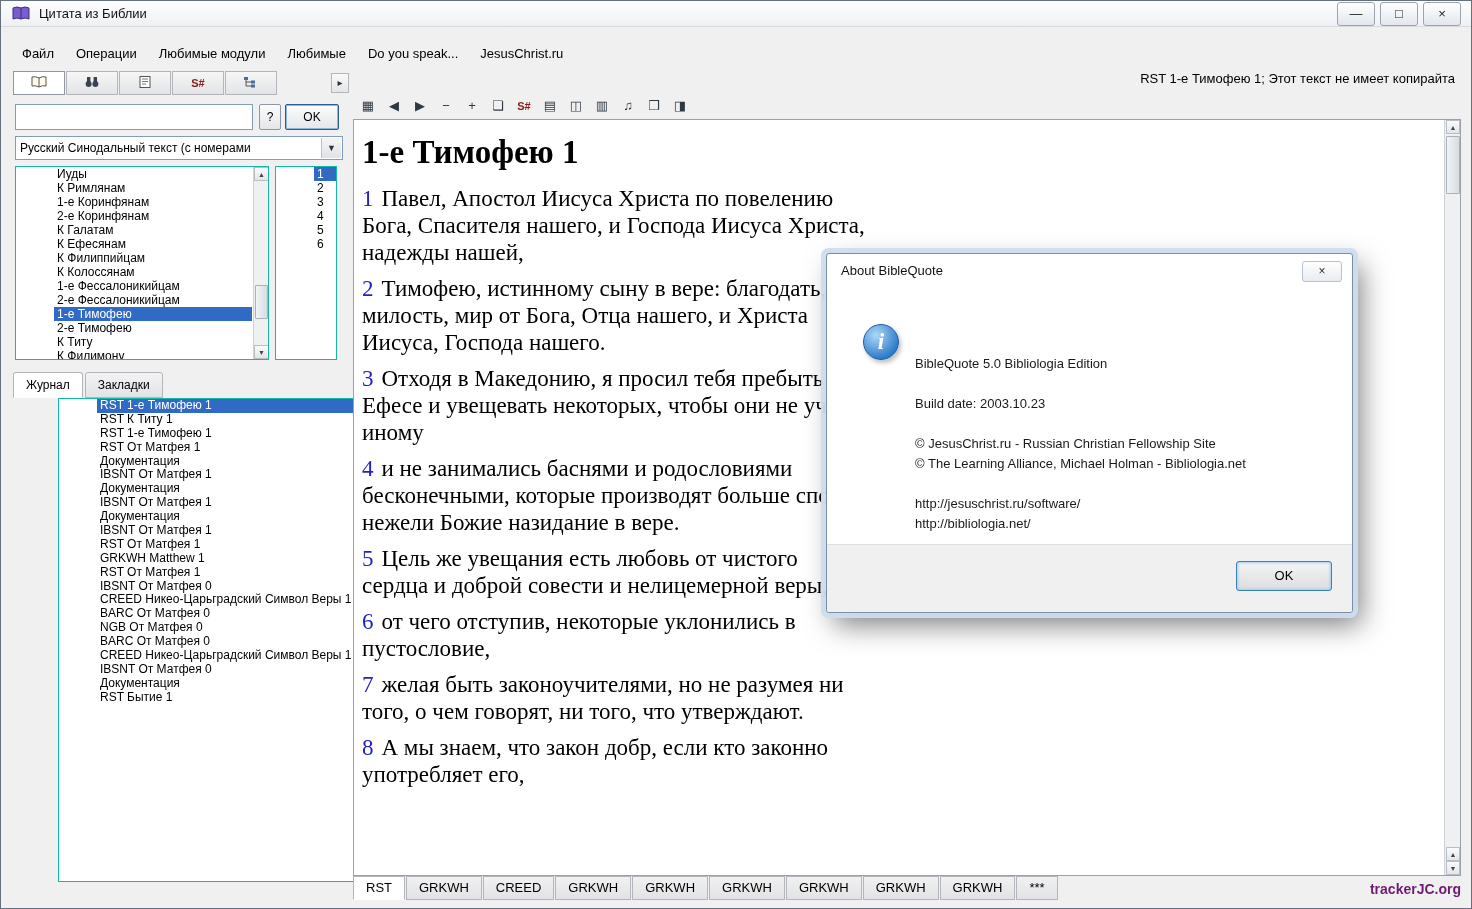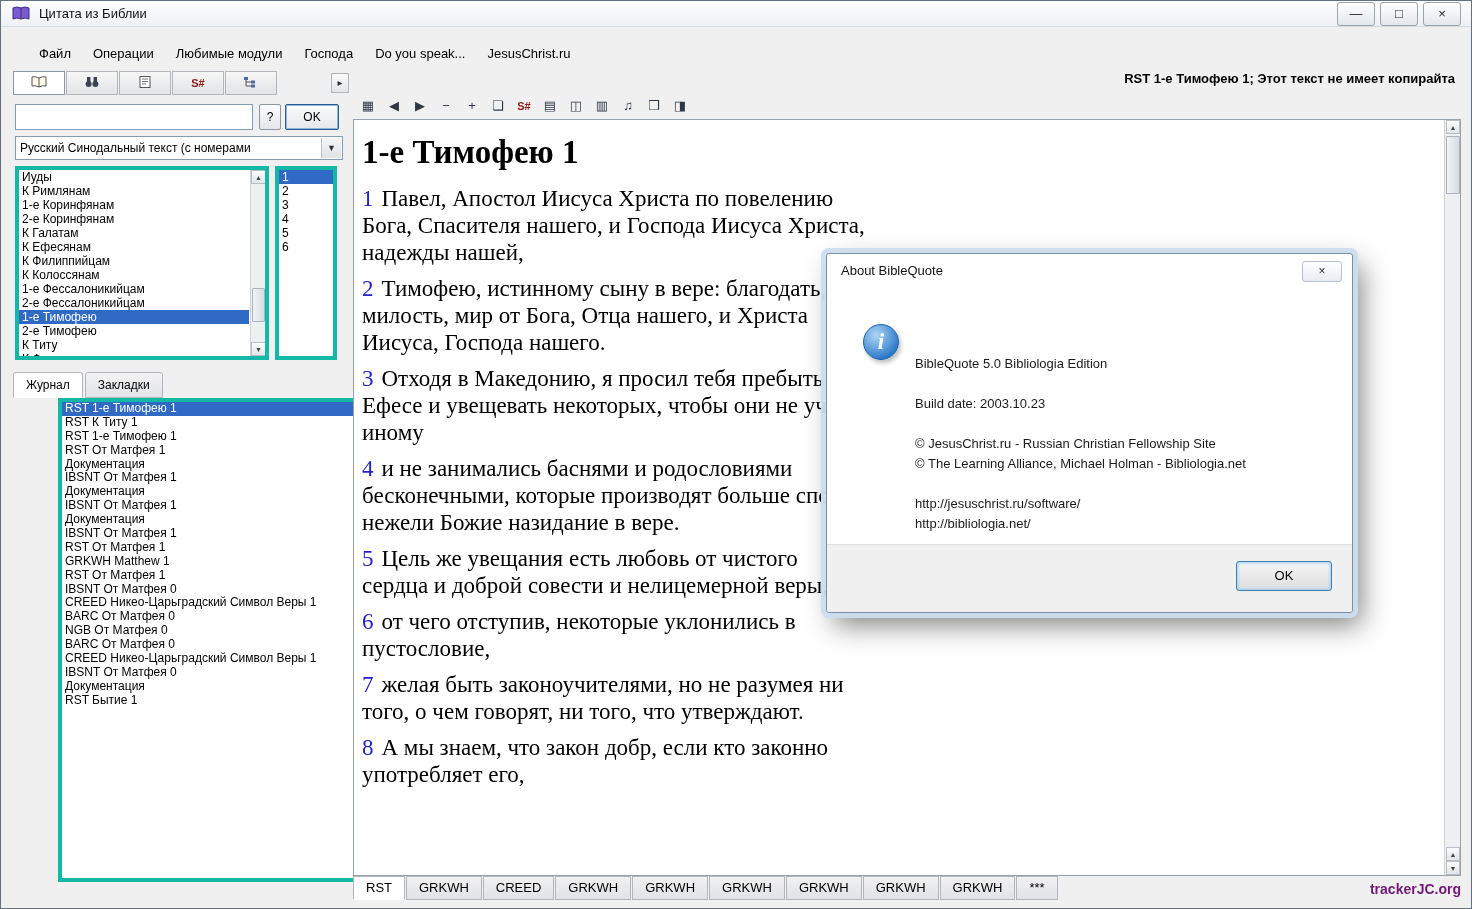--- a/index.html
+++ b/index.html
@@ -15,7 +15,7 @@
   .winbtn { width:38px; height:24px; border:1px solid #9aa5b1; border-radius:3px; background:linear-gradient(#ffffff,#e2e7ec); font-size:13px; line-height:21px; text-align:center; color:#222; cursor:default; }
 
   
-  .menubar { position:absolute; left:17px; top:39px; right:0; height:27px; display:flex; align-items:center; padding-left:10px; background:#f0f0f0; }
+  .menubar { position:absolute; left:0; top:39px; right:0; height:27px; display:flex; align-items:center; padding-left:10px; background:#f0f0f0; }
   .menu-item { font-size:13px; padding:4px 11px; color:#000; }
   .statusref { position:absolute; right:16px; top:70px; font-size:13px; font-weight:bold; color:#000; z-index:5; }
 

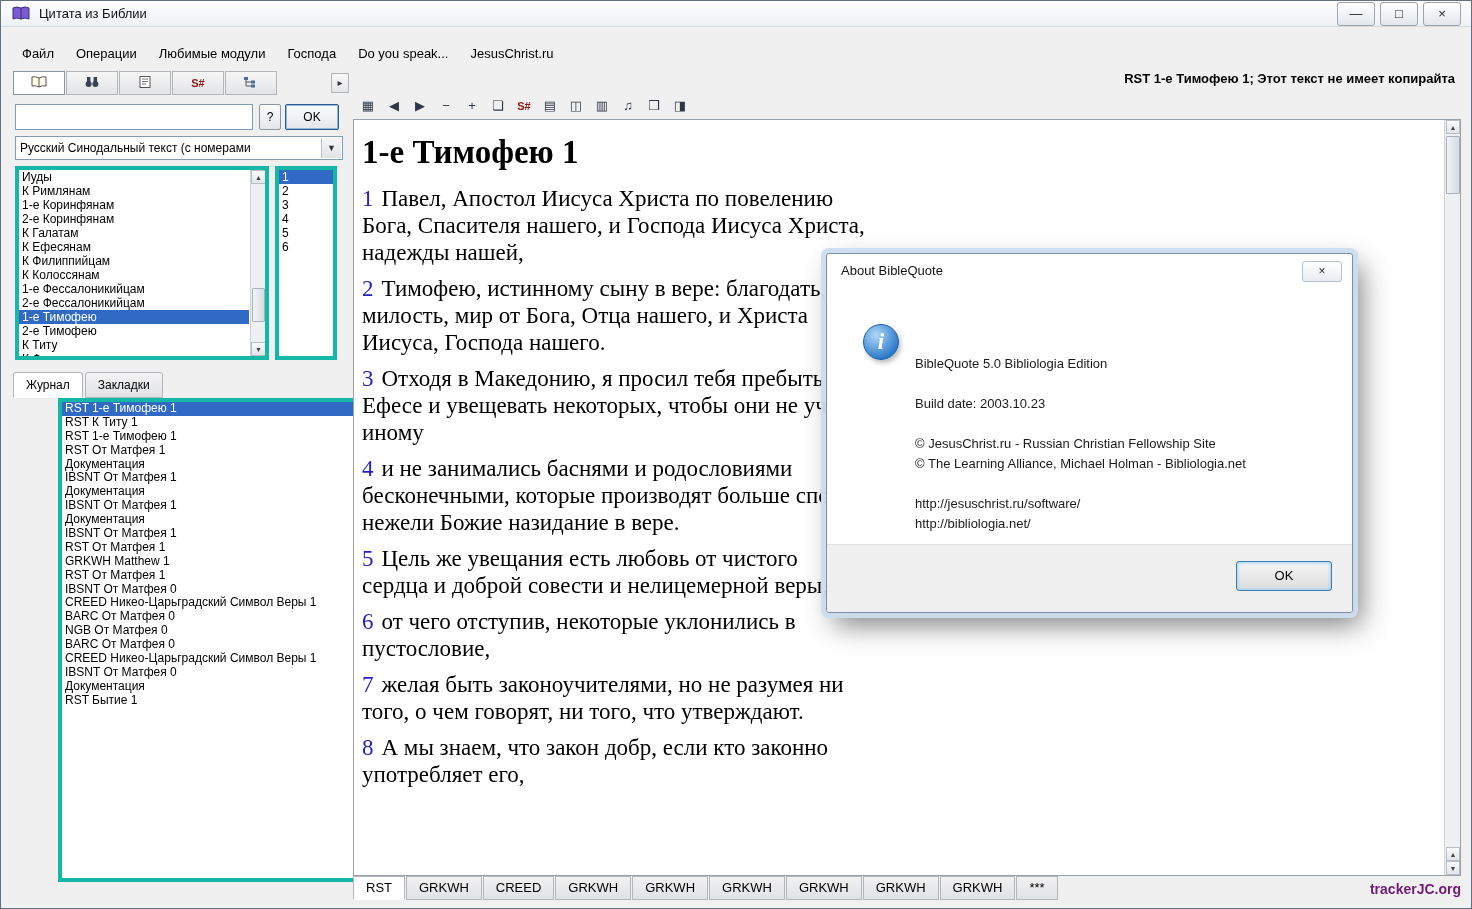--- a/index.html
+++ b/index.html
@@ -117,7 +117,7 @@
 
       <span class="menu-item" data-name="menu-item">Любимые модули</span>
 
-      <span class="menu-item" data-name="menu-item">Господа</span>
+      <span class="menu-item" data-name="menu-item">Любимые</span>
 
       <span class="menu-item" data-name="menu-item">Do you speak...</span>
 

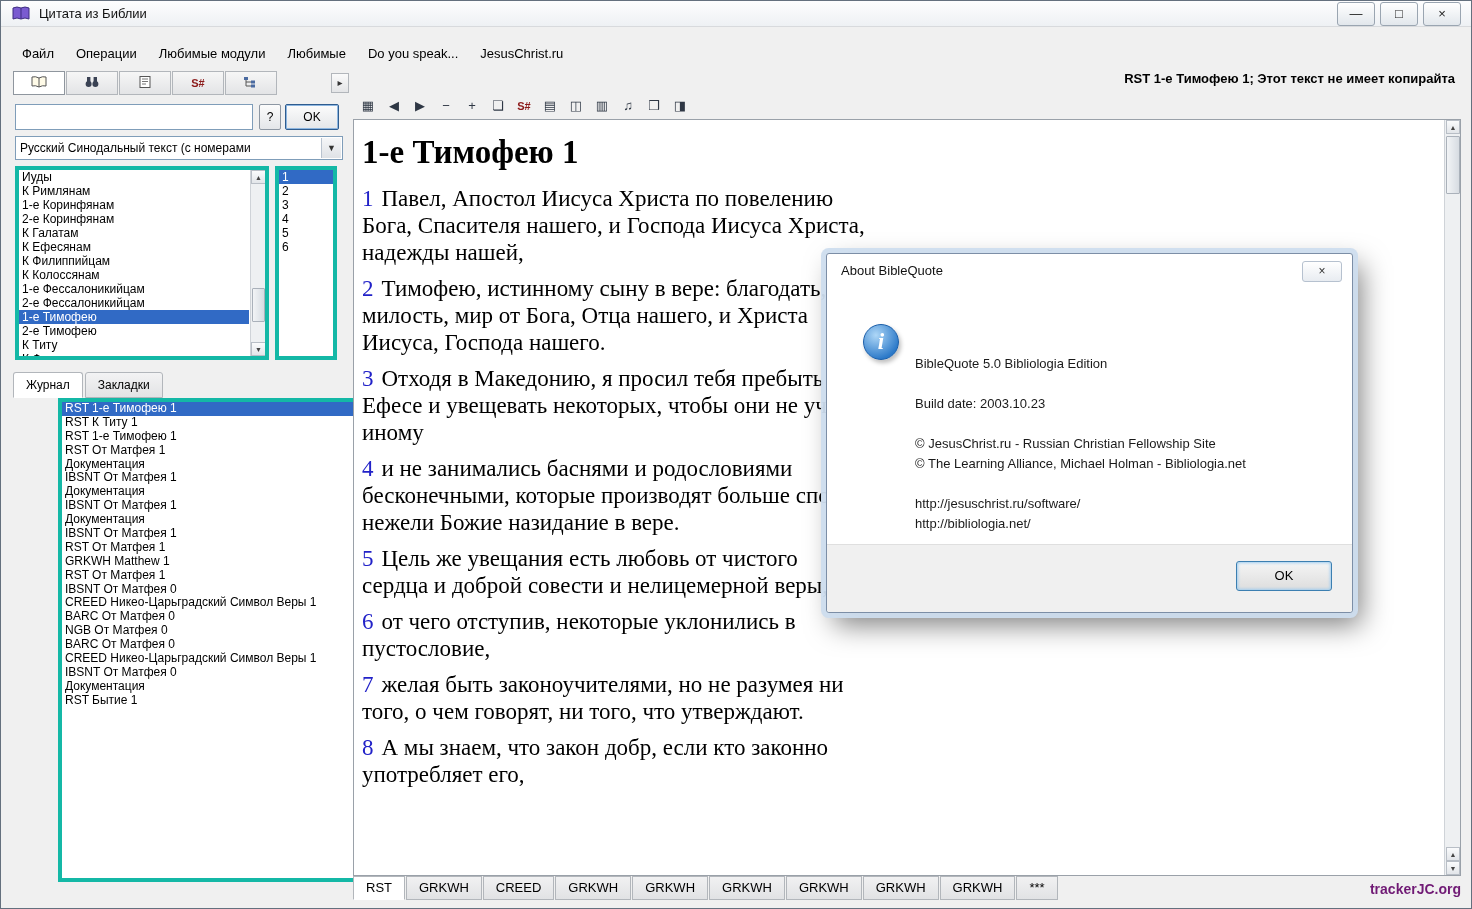--- a/index.html
+++ b/index.html
@@ -17,7 +17,7 @@
   
   .menubar { position:absolute; left:0; top:39px; right:0; height:27px; display:flex; align-items:center; padding-left:10px; background:#f0f0f0; }
   .menu-item { font-size:13px; padding:4px 11px; color:#000; }
-  .statusref { position:absolute; right:16px; top:70px; font-size:13px; font-weight:bold; color:#000; z-index:5; }
+  .statusref { position:absolute; right:16px; top:70px; font-size:13px; font-weight:normal; color:#000; z-index:5; }
 
   
   .sidebar { position:absolute; left:8px; top:68px; width:338px; height:822px; }

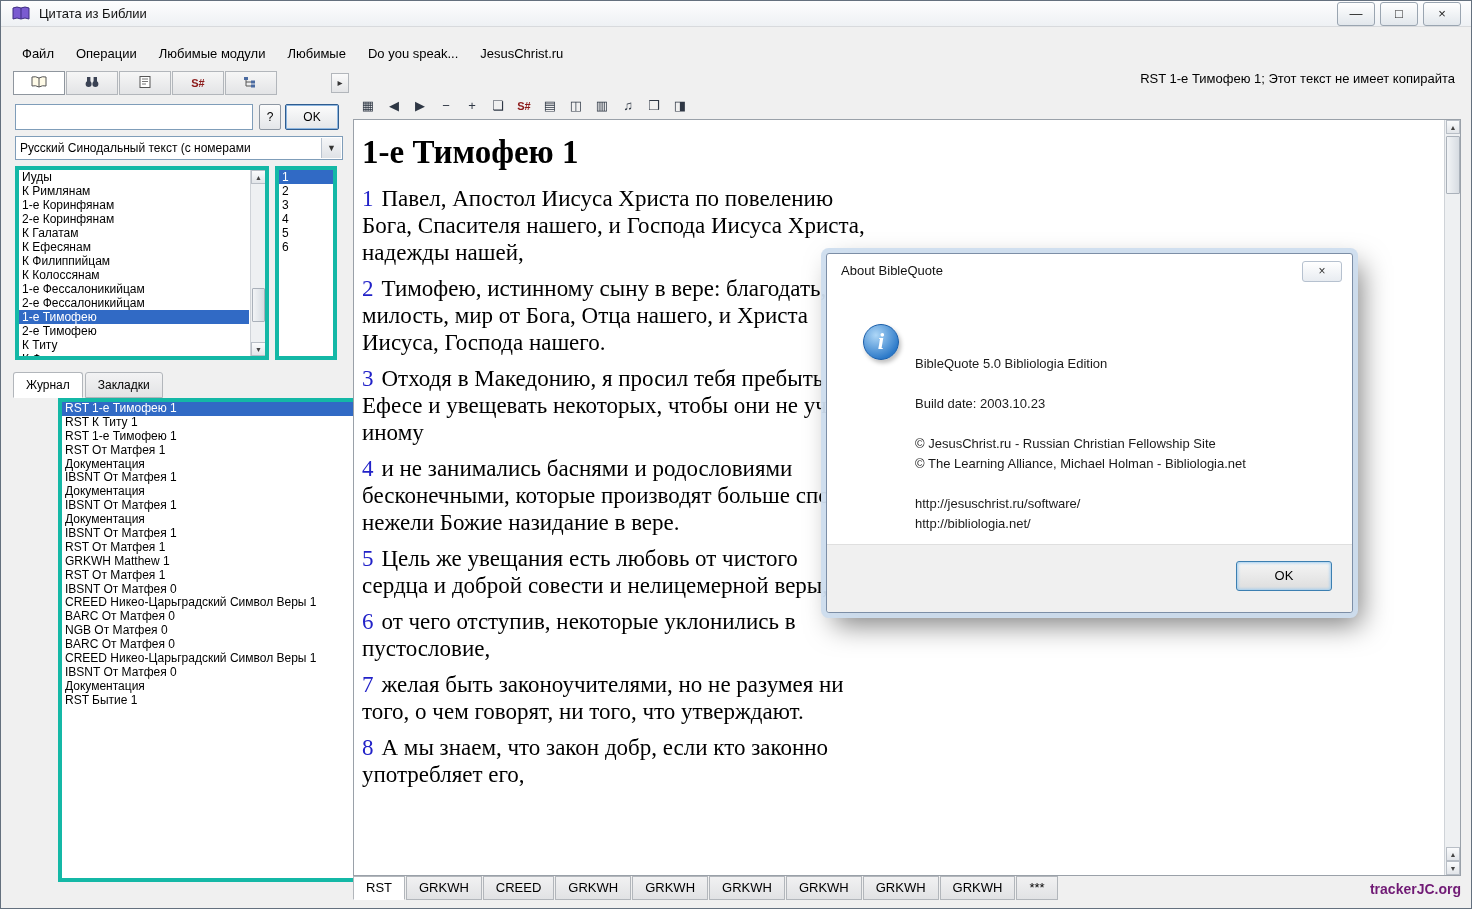--- a/index.html
+++ b/index.html
@@ -36,7 +36,7 @@
   .combo { position:absolute; left:6px; top:67px; width:328px; height:24px; border:1px solid #7f9db9; background:#fff; font-size:12px; line-height:22px; padding-left:4px; white-space:nowrap; overflow:hidden; }
   .combo-arrow { position:absolute; right:1px; top:1px; bottom:1px; width:20px; background:linear-gradient(#f5f6f8,#dfe2e6); border-left:1px solid #b9c3cf; font-size:9px; text-align:center; line-height:20px; color:#333; }
 
-  .listbox { position:absolute; background:#fff; border:4px solid #14b8a6; overflow:hidden; font-size:12px; }
+  .listbox { position:absolute; background:#fff; border:1px solid #14b8a6; overflow:hidden; font-size:12px;padding-left:38px; }
   .books-list { left:6px; top:97px; width:254px; height:194px; padding-right:16px; }
   .chapters-list { left:266px; top:97px; width:62px; height:194px; }
   .list-item { height:14px; line-height:14px; padding-left:3px; white-space:nowrap; color:#000; }

